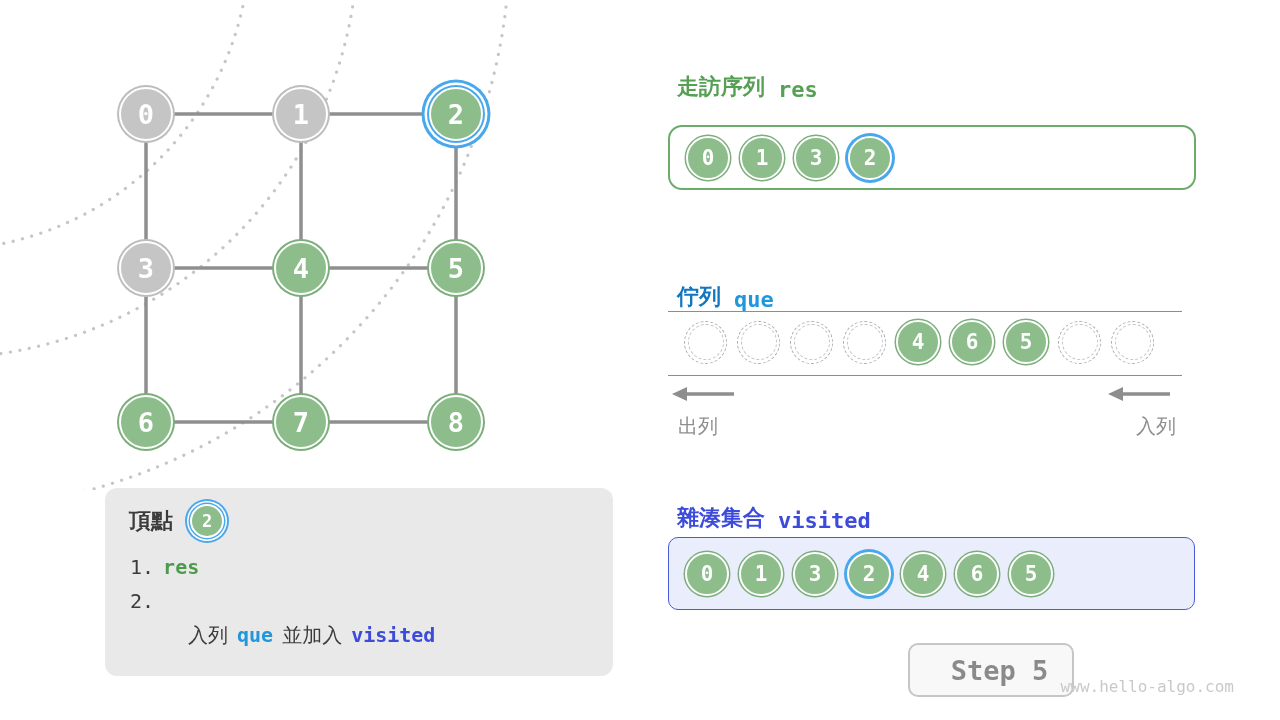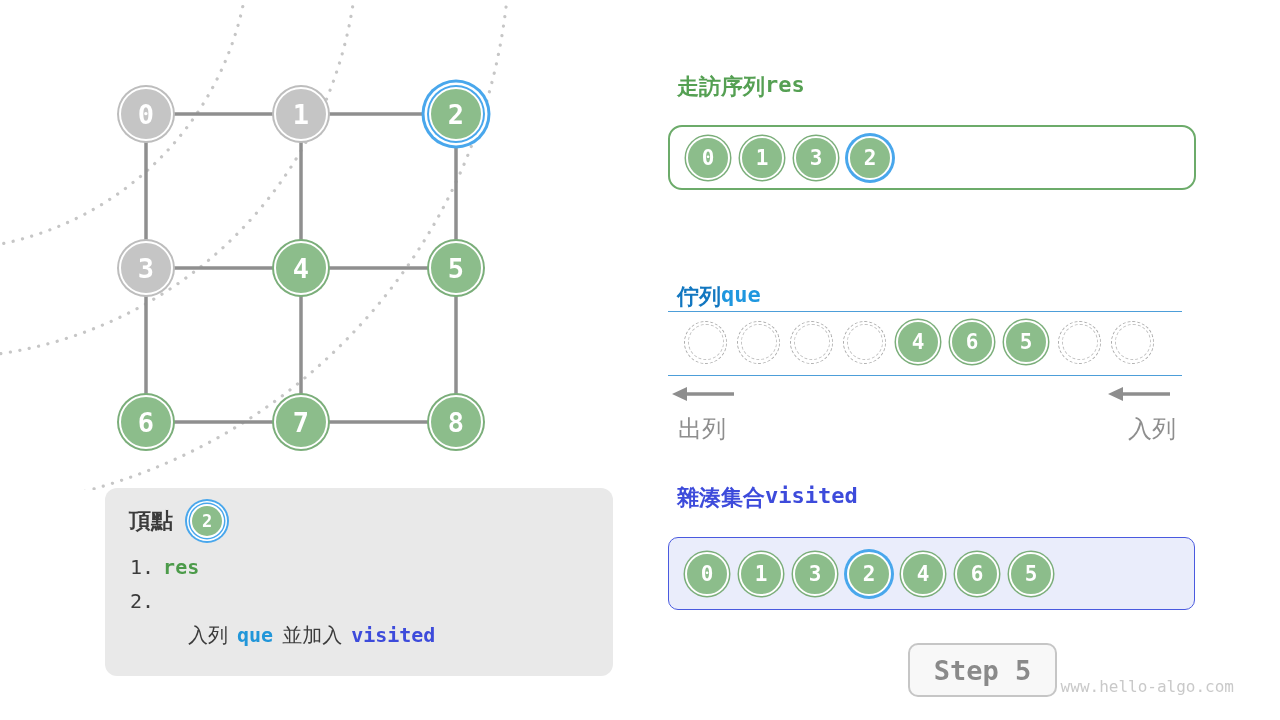--- a/index.html
+++ b/index.html
@@ -47,7 +47,7 @@
   .code.c-visited { color:#3D4BDB; }
 
   
-  .panel-title { position:absolute; display:flex; align-items:flex-start; font-size:22px; font-weight:bold; }
+  .panel-title { position:absolute; display:flex; gap:13px; align-items:flex-end; font-size:22px; font-weight:bold; }
   .panel-title .mono { font-family:"DejaVu Sans Mono", monospace; font-weight:bold; font-size:22px; }
   .t-res { color:#55A053; }
   .t-que { color:#1277C0;margin-top:28px; }

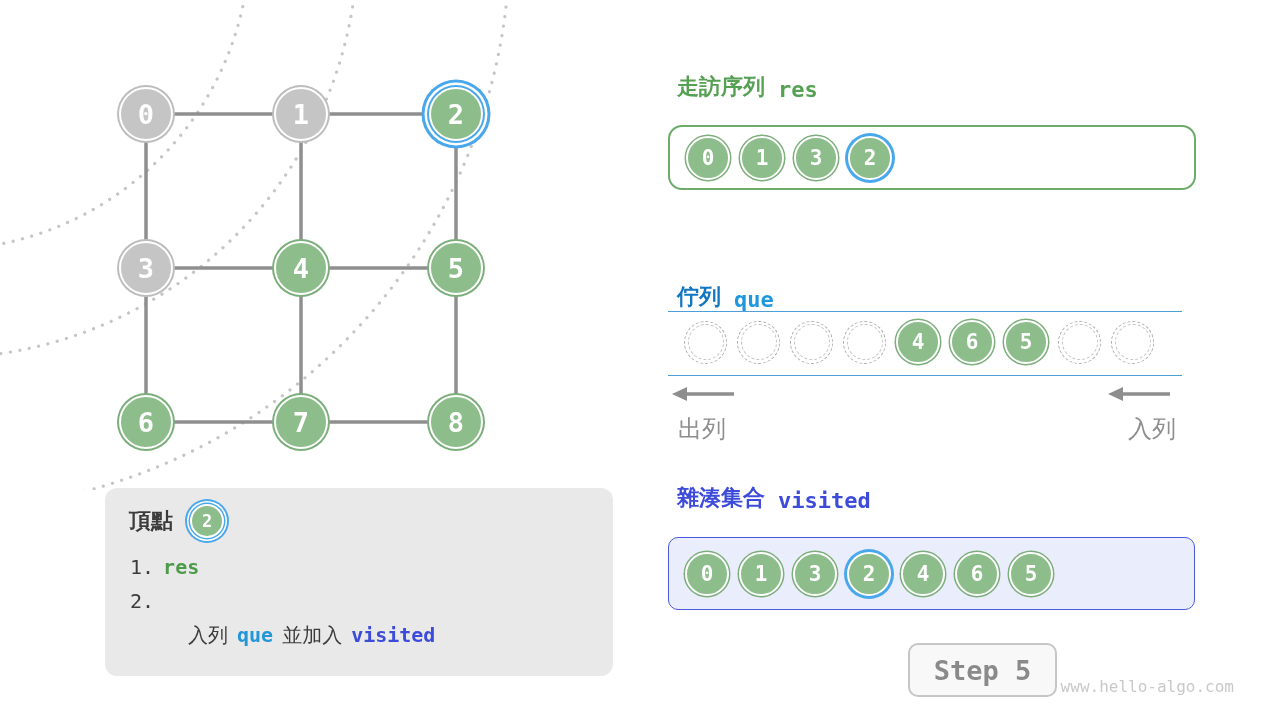--- a/index.html
+++ b/index.html
@@ -81,7 +81,7 @@
   .queue-row { position:absolute; left:668px; top:320px; width:514px;
     display:flex; align-items:center; gap:10px; padding-left:16px; }
   .qarrow { position:absolute; width:64px; height:16px; }
-  .qlabel { position:absolute; font-size:24px; color:#8E8E8E; }
+  .qlabel { position:absolute; font-size:20px; color:#8E8E8E; }
   .visited-box {
     position:absolute; left:668px; top:537px; width:509px; height:71px;
     background:#EAEDFB; border:1.5px solid #4A5ADF; border-radius:10px;

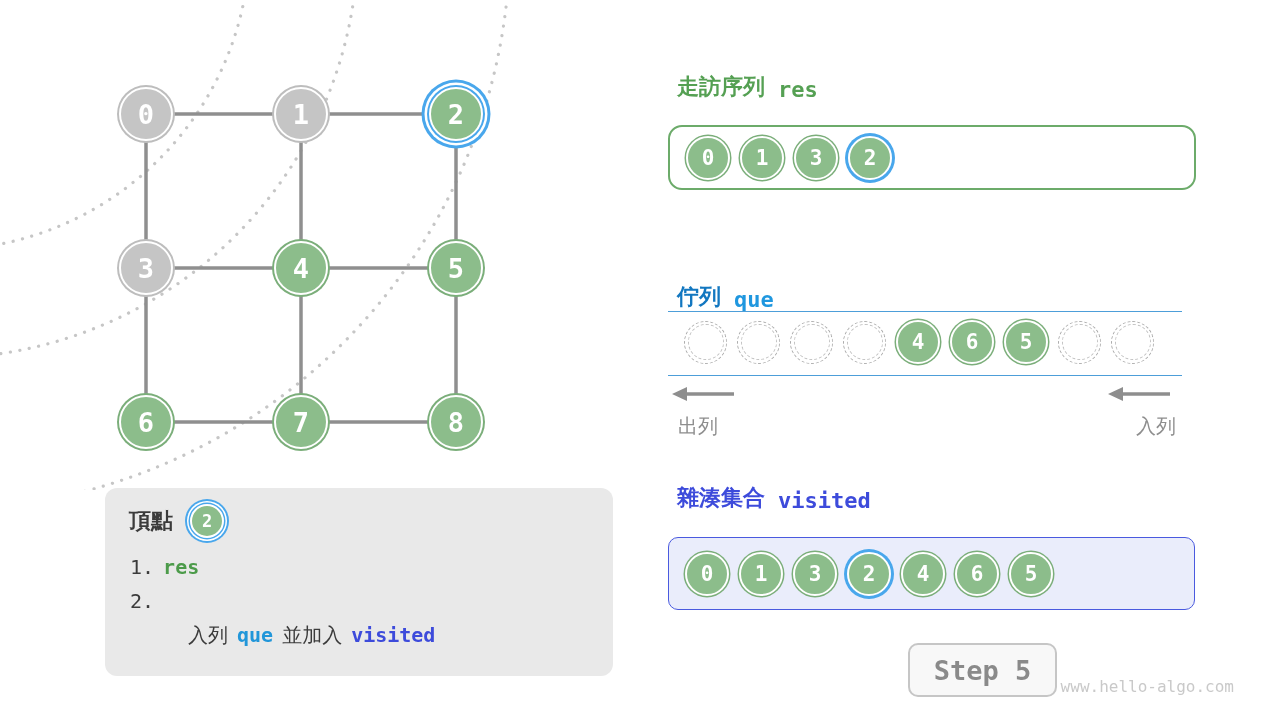--- a/index.html
+++ b/index.html
@@ -52,7 +52,7 @@
   .t-res { color:#55A053; }
   .t-que { color:#1277C0;margin-top:28px; }
   .t-que .mono { color:#1F97DF; }
-  .t-visited { color:#3D4BDB; }
+  .t-visited { color:#3D4BDB;margin-top:20px; }
 
   .chip {
     width:40px; height:40px; border-radius:50%;

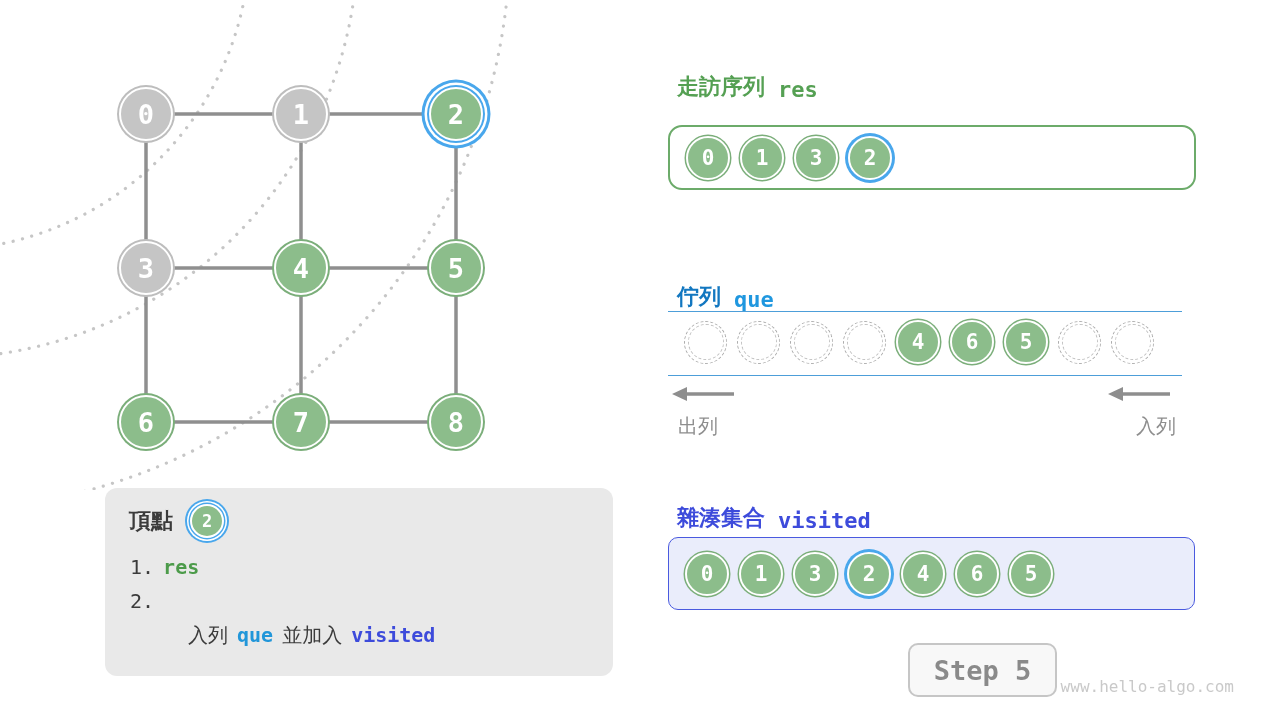--- a/index.html
+++ b/index.html
@@ -92,7 +92,7 @@
     position:absolute; left:908px; top:643px; width:145px; height:50px;
     background:#F8F8F8; border:2px solid #C6C6C6; border-radius:10px;
     display:flex; align-items:center; justify-content:center;
-    font:bold 27px "DejaVu Sans Mono", monospace; color:#8A8A8A;
+    font:bold 27px "DejaVu Sans Mono", monospace; color:#8A8A8A;padding-left:17px;
   }
   .watermark {
     position:absolute; top:677px; right:46px;

